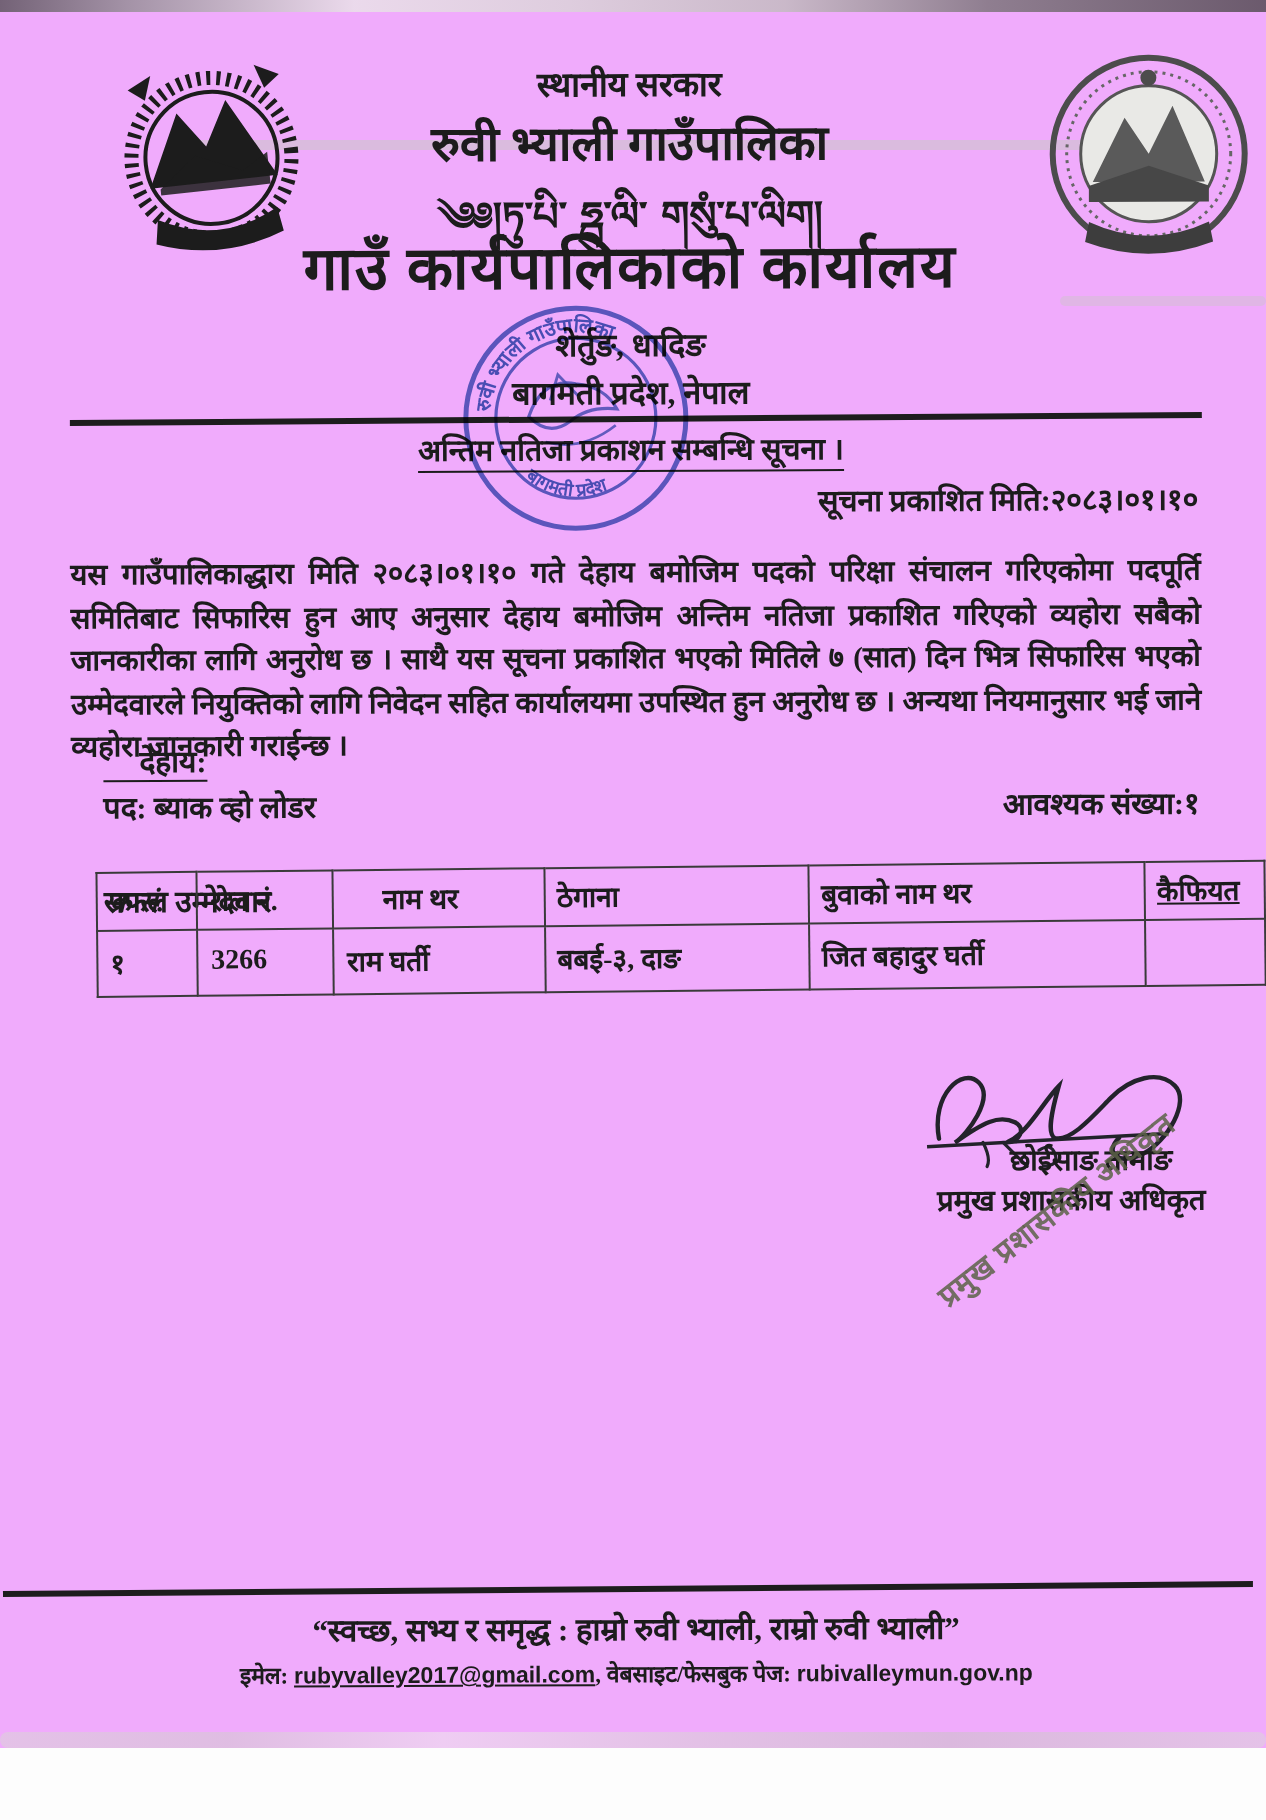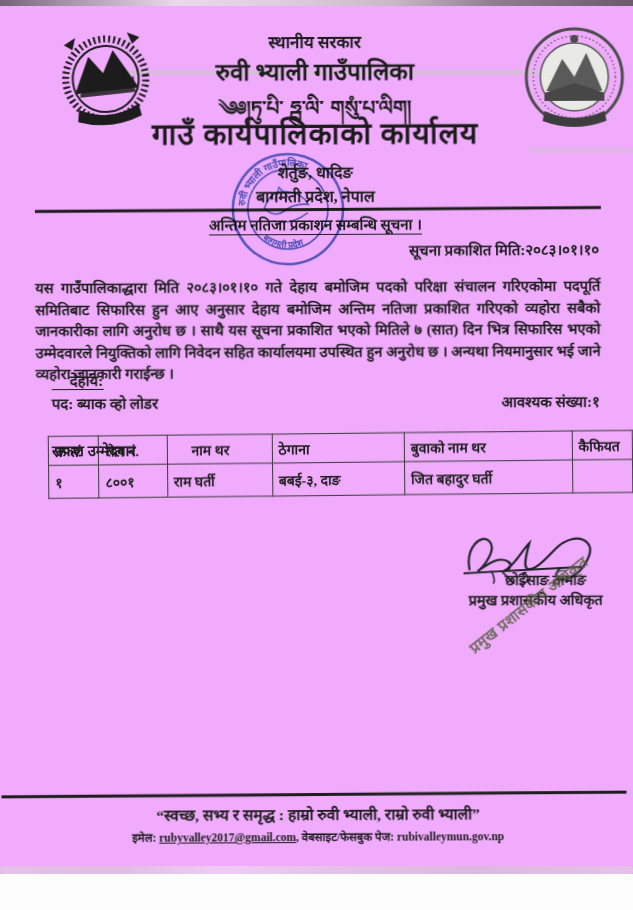--- a/index.html
+++ b/index.html
@@ -153,7 +153,7 @@
           <td style="width:80px;padding-left:24px;">नाम थर</td>
           <td style="width:128px;">ठेगाना</td>
           <td style="width:168px;">बुवाको नाम थर</td>
-          <td style="width:48px;">कैफियत</td>
+          <td style="width:48px;text-decoration:underline;">कैफियत</td>
         </tr>
         <tr class="drow">
           <td>१</td>

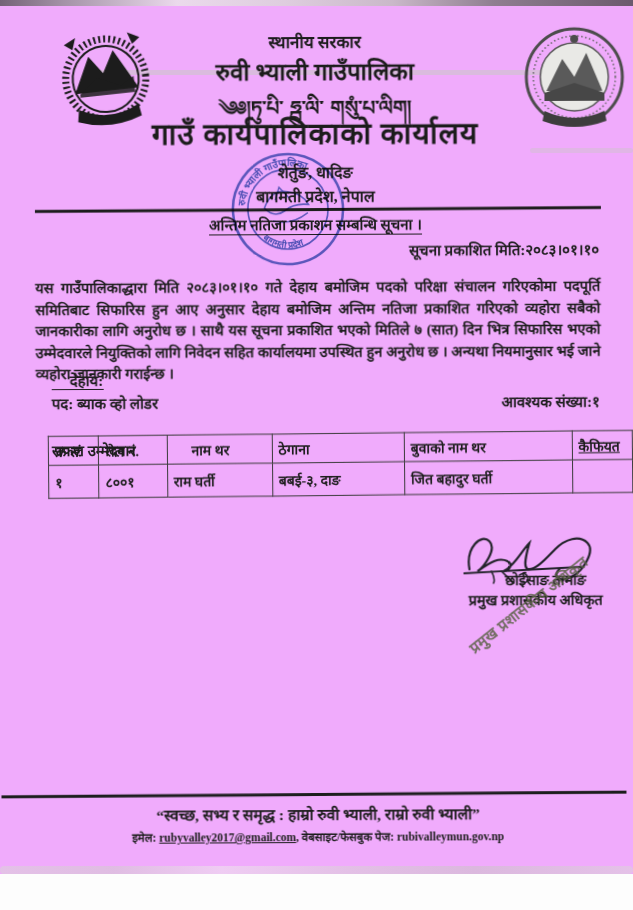--- a/index.html
+++ b/index.html
@@ -157,7 +157,7 @@
         </tr>
         <tr class="drow">
           <td>१</td>
-          <td>८००१</td>
+          <td>3266</td>
           <td>राम घर्ती</td>
           <td>बबई-३, दाङ</td>
           <td>जित बहादुर घर्ती</td>

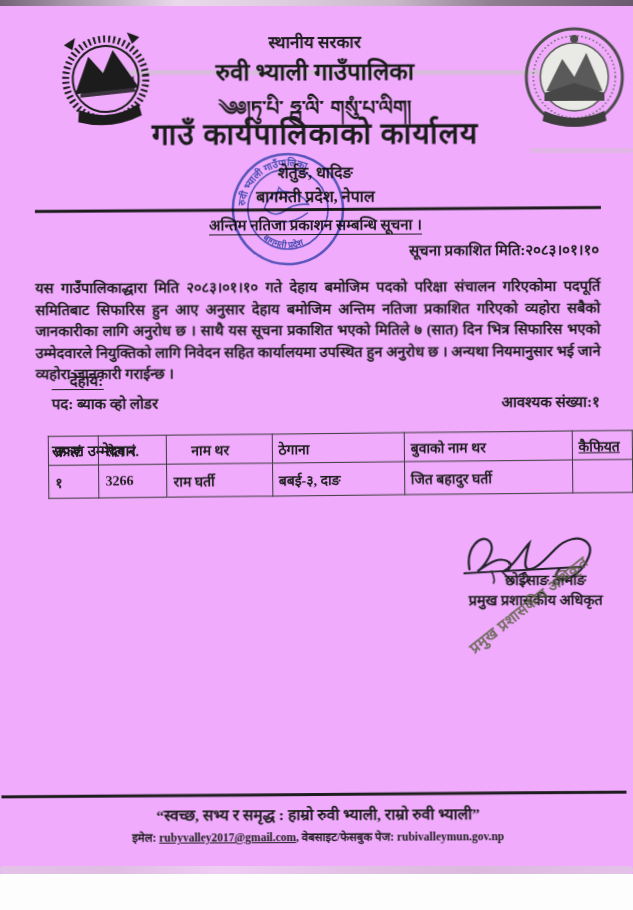--- a/index.html
+++ b/index.html
@@ -64,7 +64,7 @@
   .rule-2{position:absolute;top:793px;left:0;width:625px;height:2.5px;background:#1d1d1d;transform:rotate(-0.2deg);}
   .motto{position:absolute;top:803px;left:0;width:633px;text-align:center;font-size:15.5px;font-weight:bold;}
   .contact{position:absolute;top:829px;left:0;width:633px;text-align:center;font-size:11.5px;font-weight:bold;}
-  .contact .mono{font-family:Liberation Serif, serif;}
+  .contact .mono{font-family:Liberation Sans, sans-serif;}
   .contact .u{text-decoration:underline;}
   
   .smudge{position:absolute;top:866px;left:0;width:633px;height:8px;

